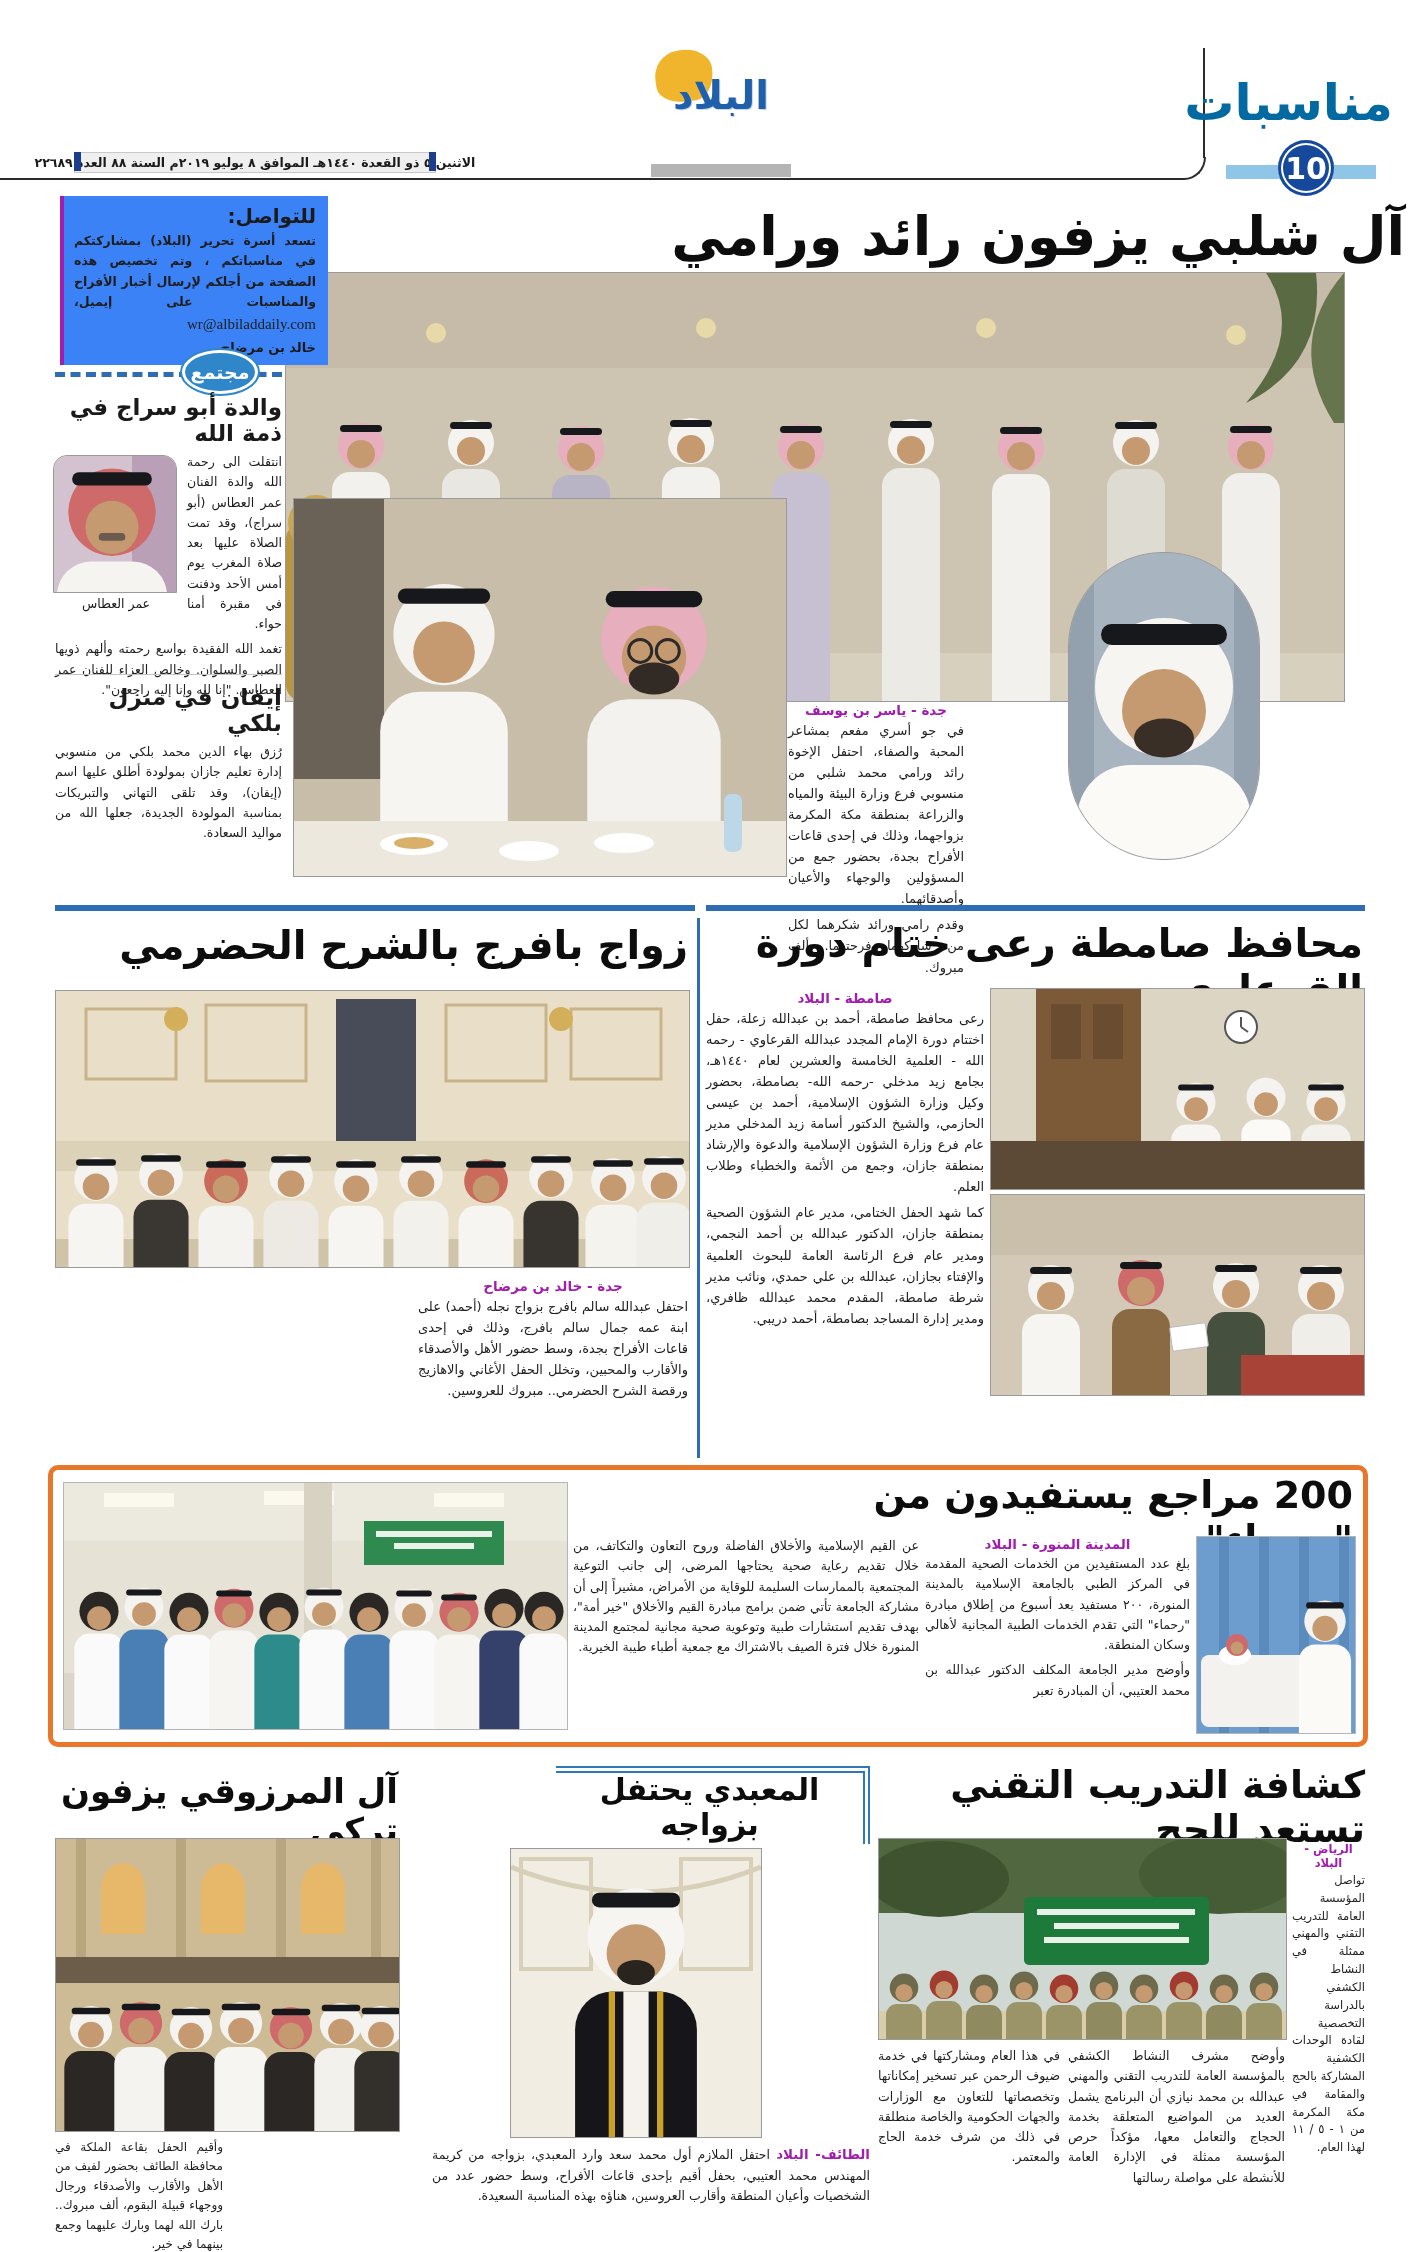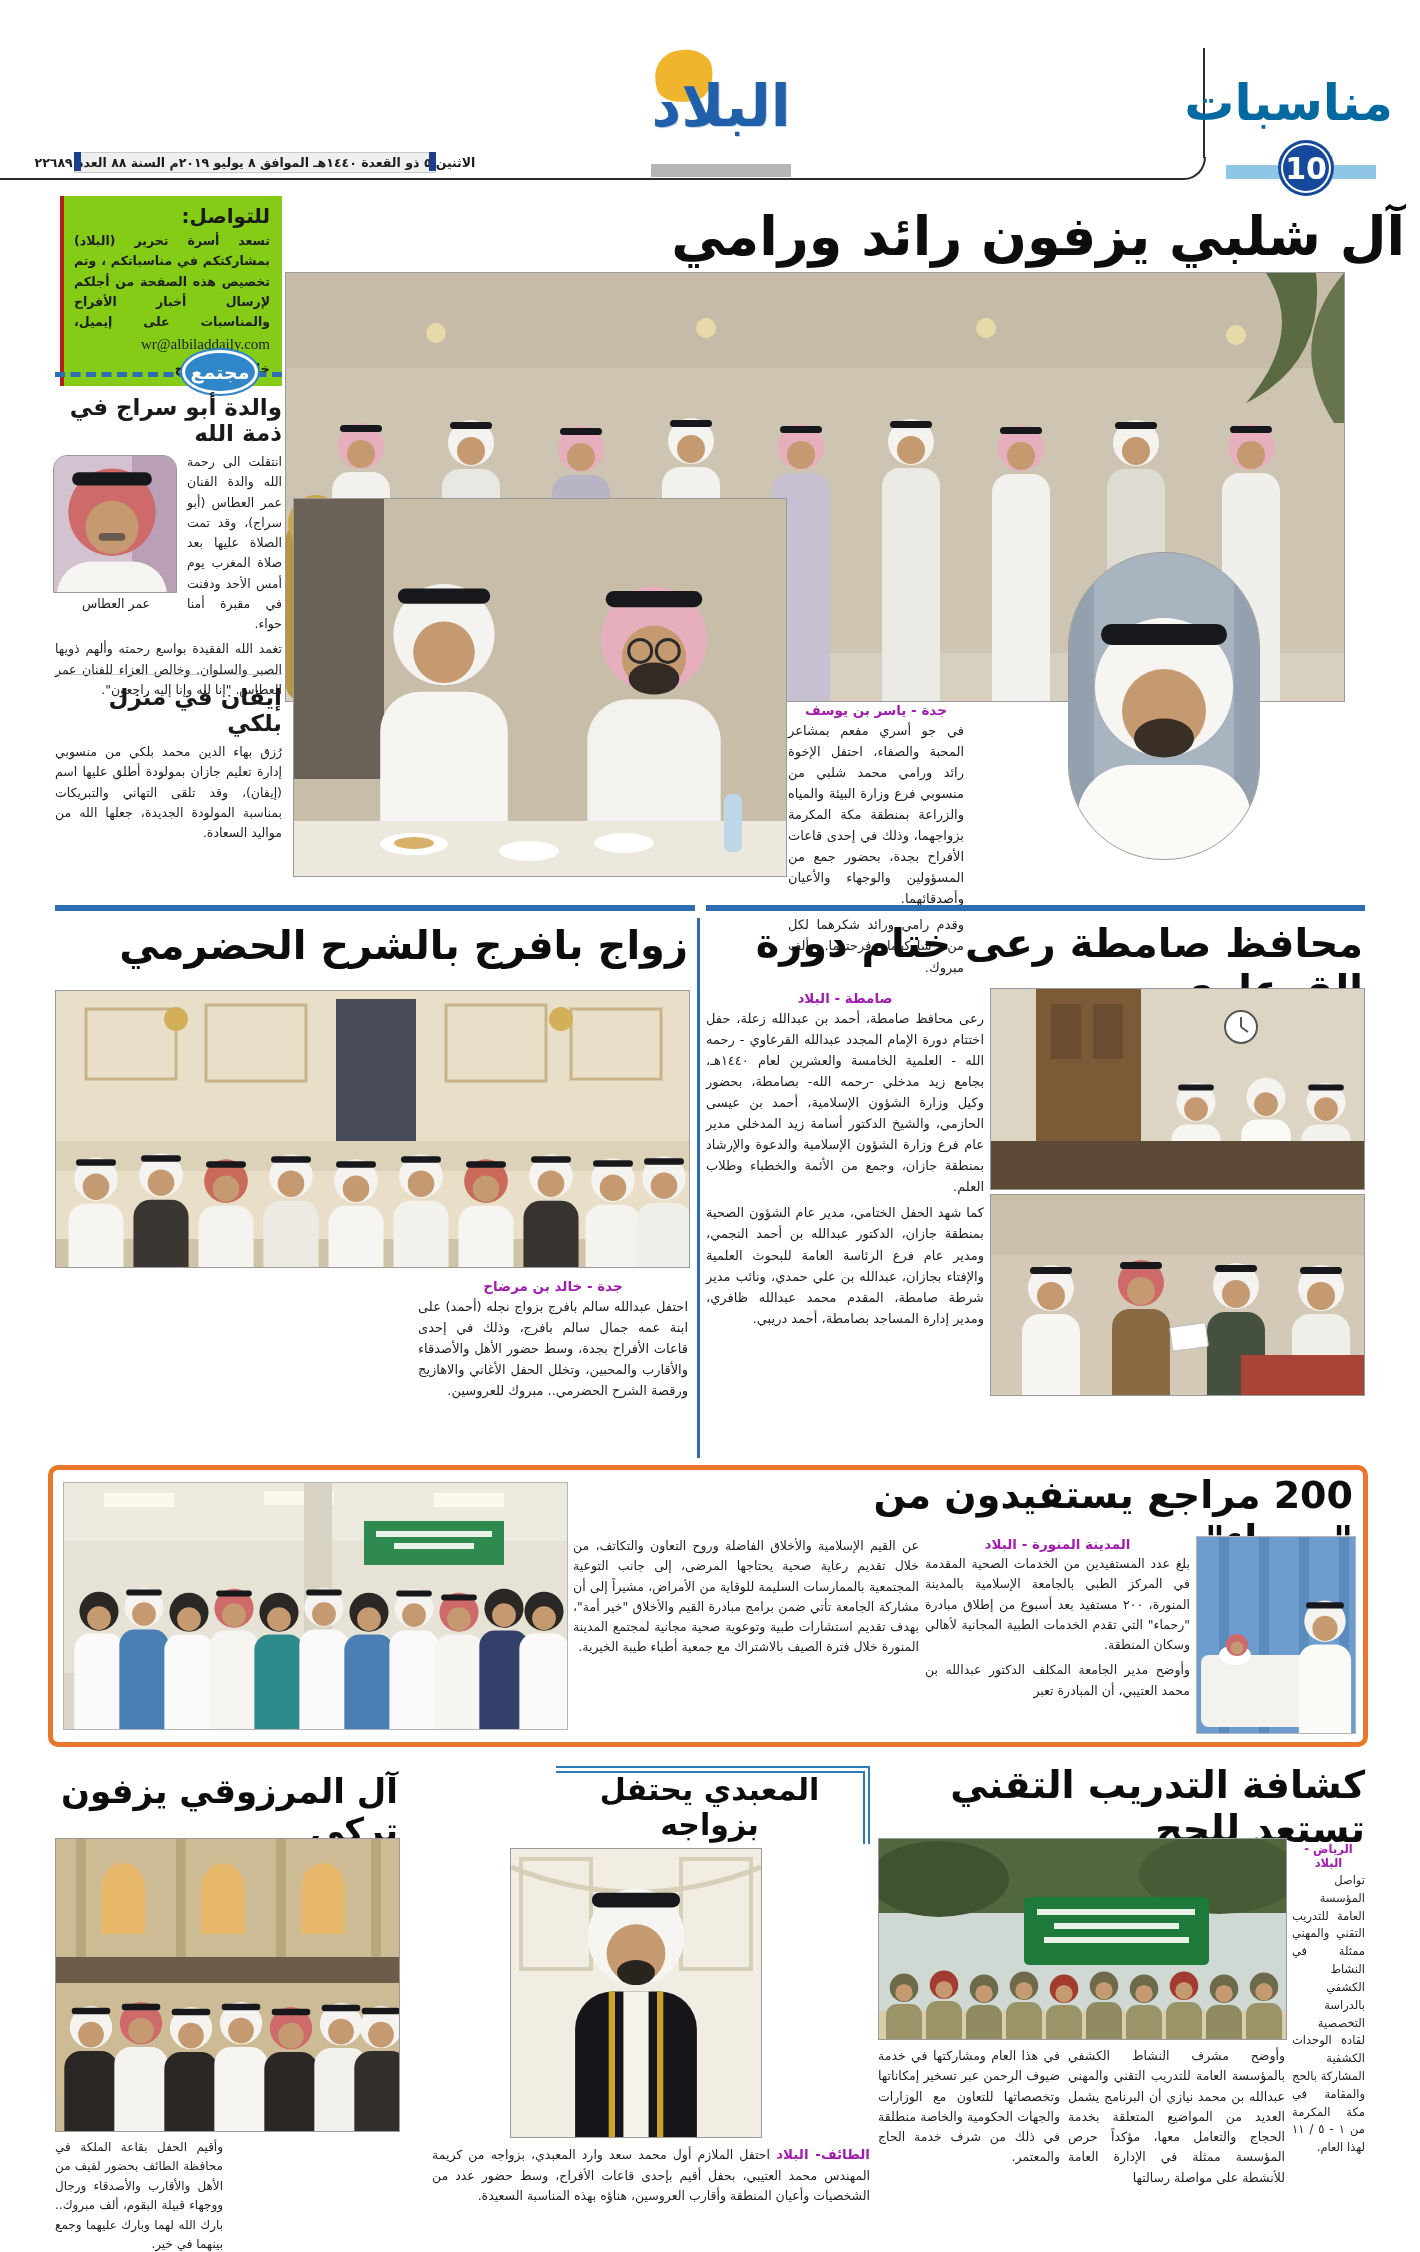--- a/index.html
+++ b/index.html
@@ -44,7 +44,7 @@
 
   <div class="abs" style="left:635px;top:46px;width:172px;height:136px">
     <span class="abs" style="left:20px;top:4px;width:58px;height:52px;background:#f0b52c;border-radius:47% 53% 40% 60%/55% 45% 62% 38%;transform:rotate(-10deg)"></span>
-    <span class="abs" style="left:0;top:26px;width:172px;text-align:center;font-size:58px;font-weight:bold;color:#2060aa;text-shadow:1px 1px 0 #c7d6ea">البلاد</span>
+    <span class="abs" style="left:0;top:26px;width:172px;text-align:center;font-size:40px;font-weight:bold;color:#2060aa;text-shadow:1px 1px 0 #c7d6ea">البلاد</span>
     <span class="abs" style="left:16px;top:118px;width:140px;height:13px;background:#b5b5b5"></span>
   </div>
 

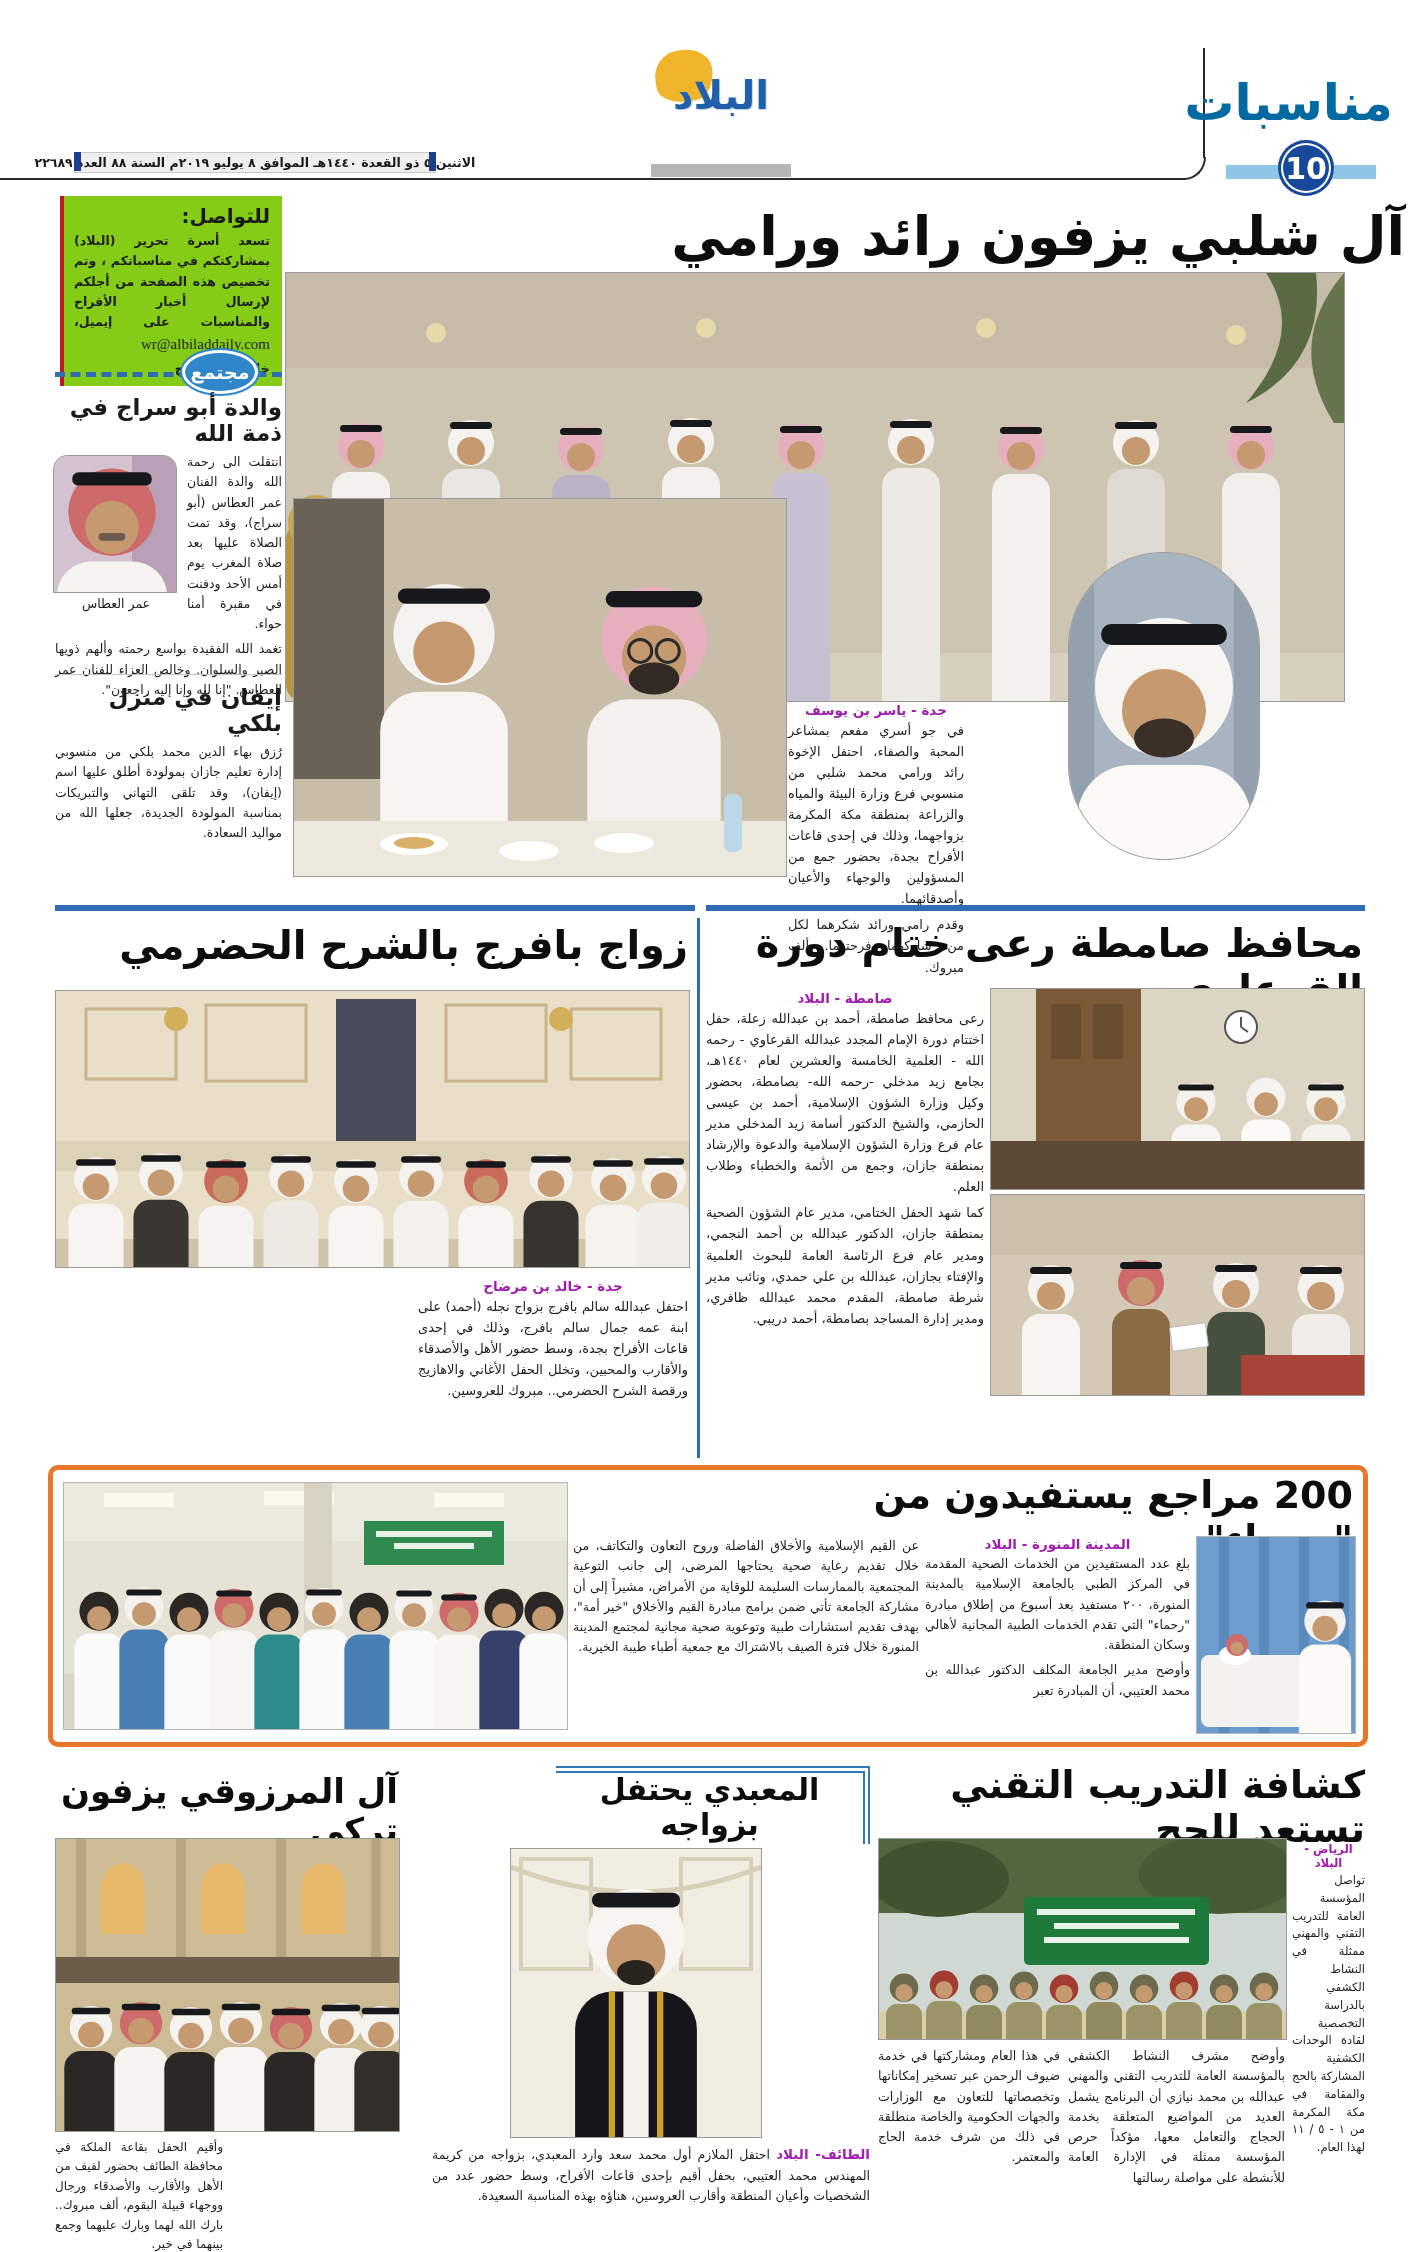--- a/index.html
+++ b/index.html
@@ -123,7 +123,7 @@
     </div>
   </div>
 
-  <div class="abs" style="left:60px;top:196px;width:222px;background:#84cc16;border-left:4px solid #b91c1c;box-sizing:border-box;padding:8px 12px 10px 10px">
+  <div class="abs" style="left:60px;top:196px;width:268px;background:#3b82f6;border-left:4px solid #a21caf;box-sizing:border-box;padding:8px 12px 10px 10px">
     <div style="font-size:20px;font-weight:bold;text-align:right;margin-bottom:3px">للتواصل:</div>
     <div class="body" style="font-weight:bold;font-size:12.5px">
       <span>تسعد أسرة تحرير (البلاد) بمشاركتكم في مناسباتكم ، وتم تخصيص هذه الصفحة من أجلكم لإرسال أخبار الأفراح والمناسبات على</span>

